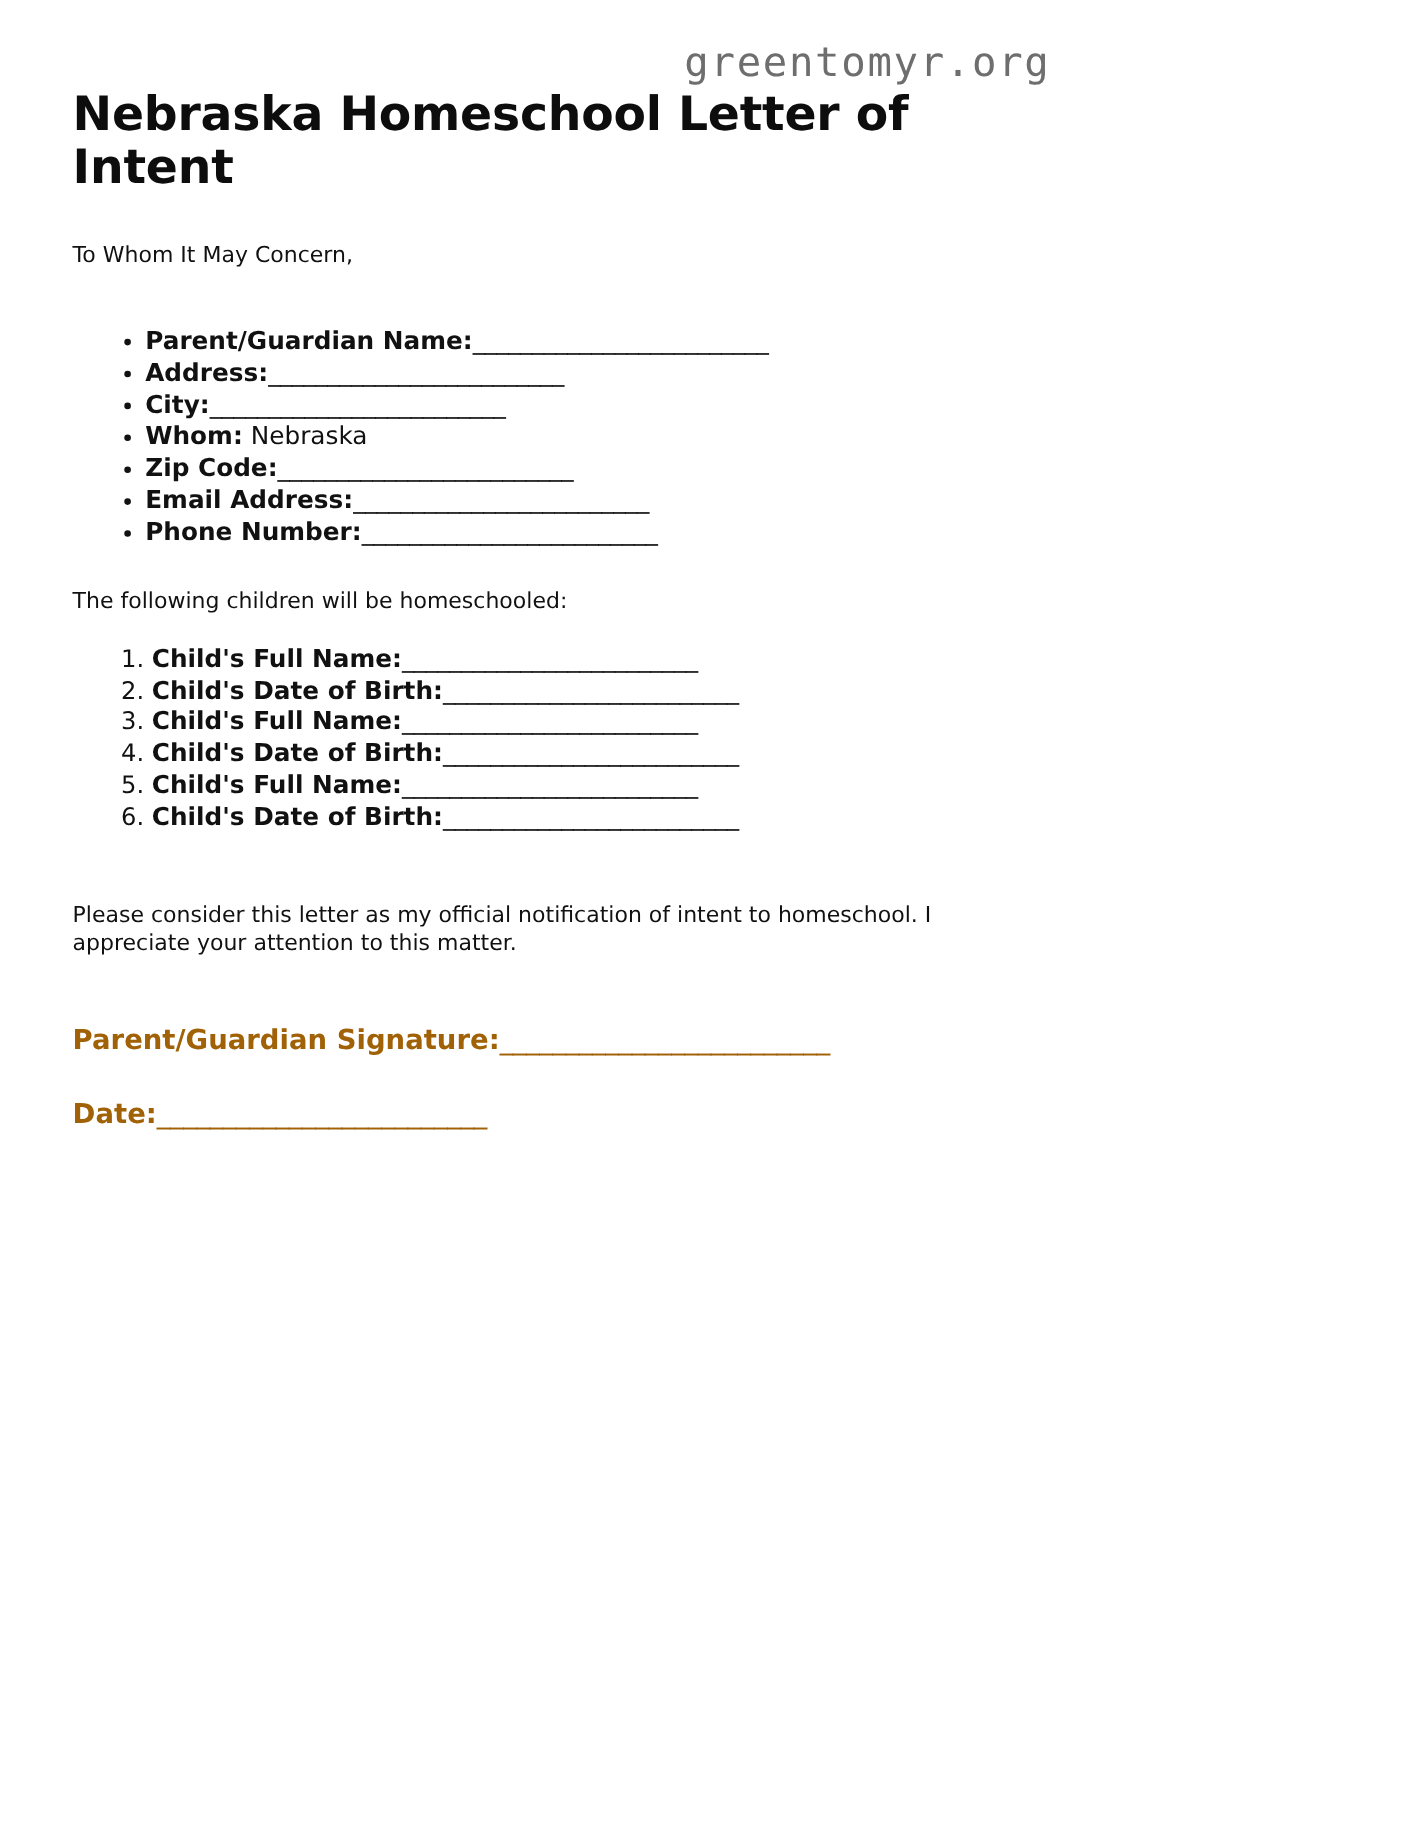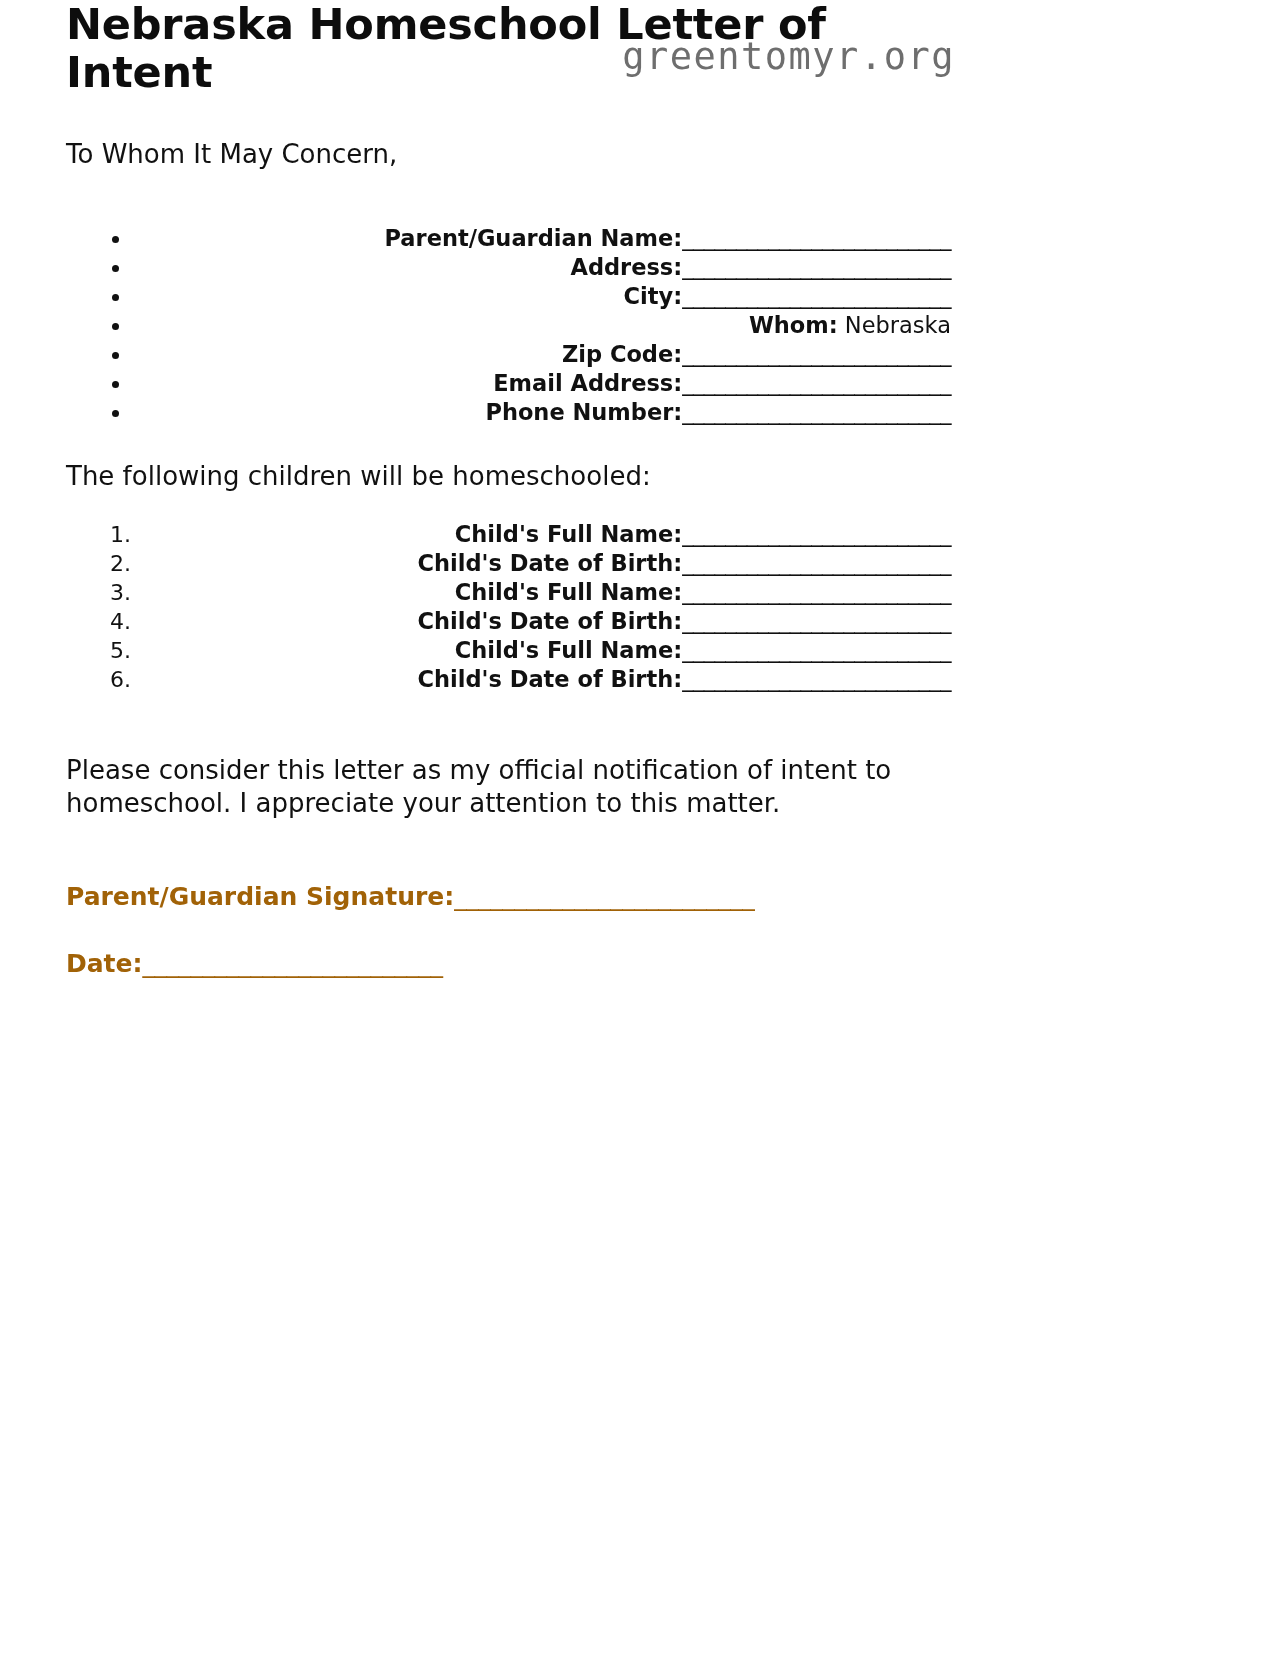--- a/index.html
+++ b/index.html
@@ -41,6 +41,7 @@
   
   .doc-title {
     margin: 0;
+    padding-top: 80px;
     font-size: 43px;
     font-weight: bold;
     letter-spacing: -0.2px;

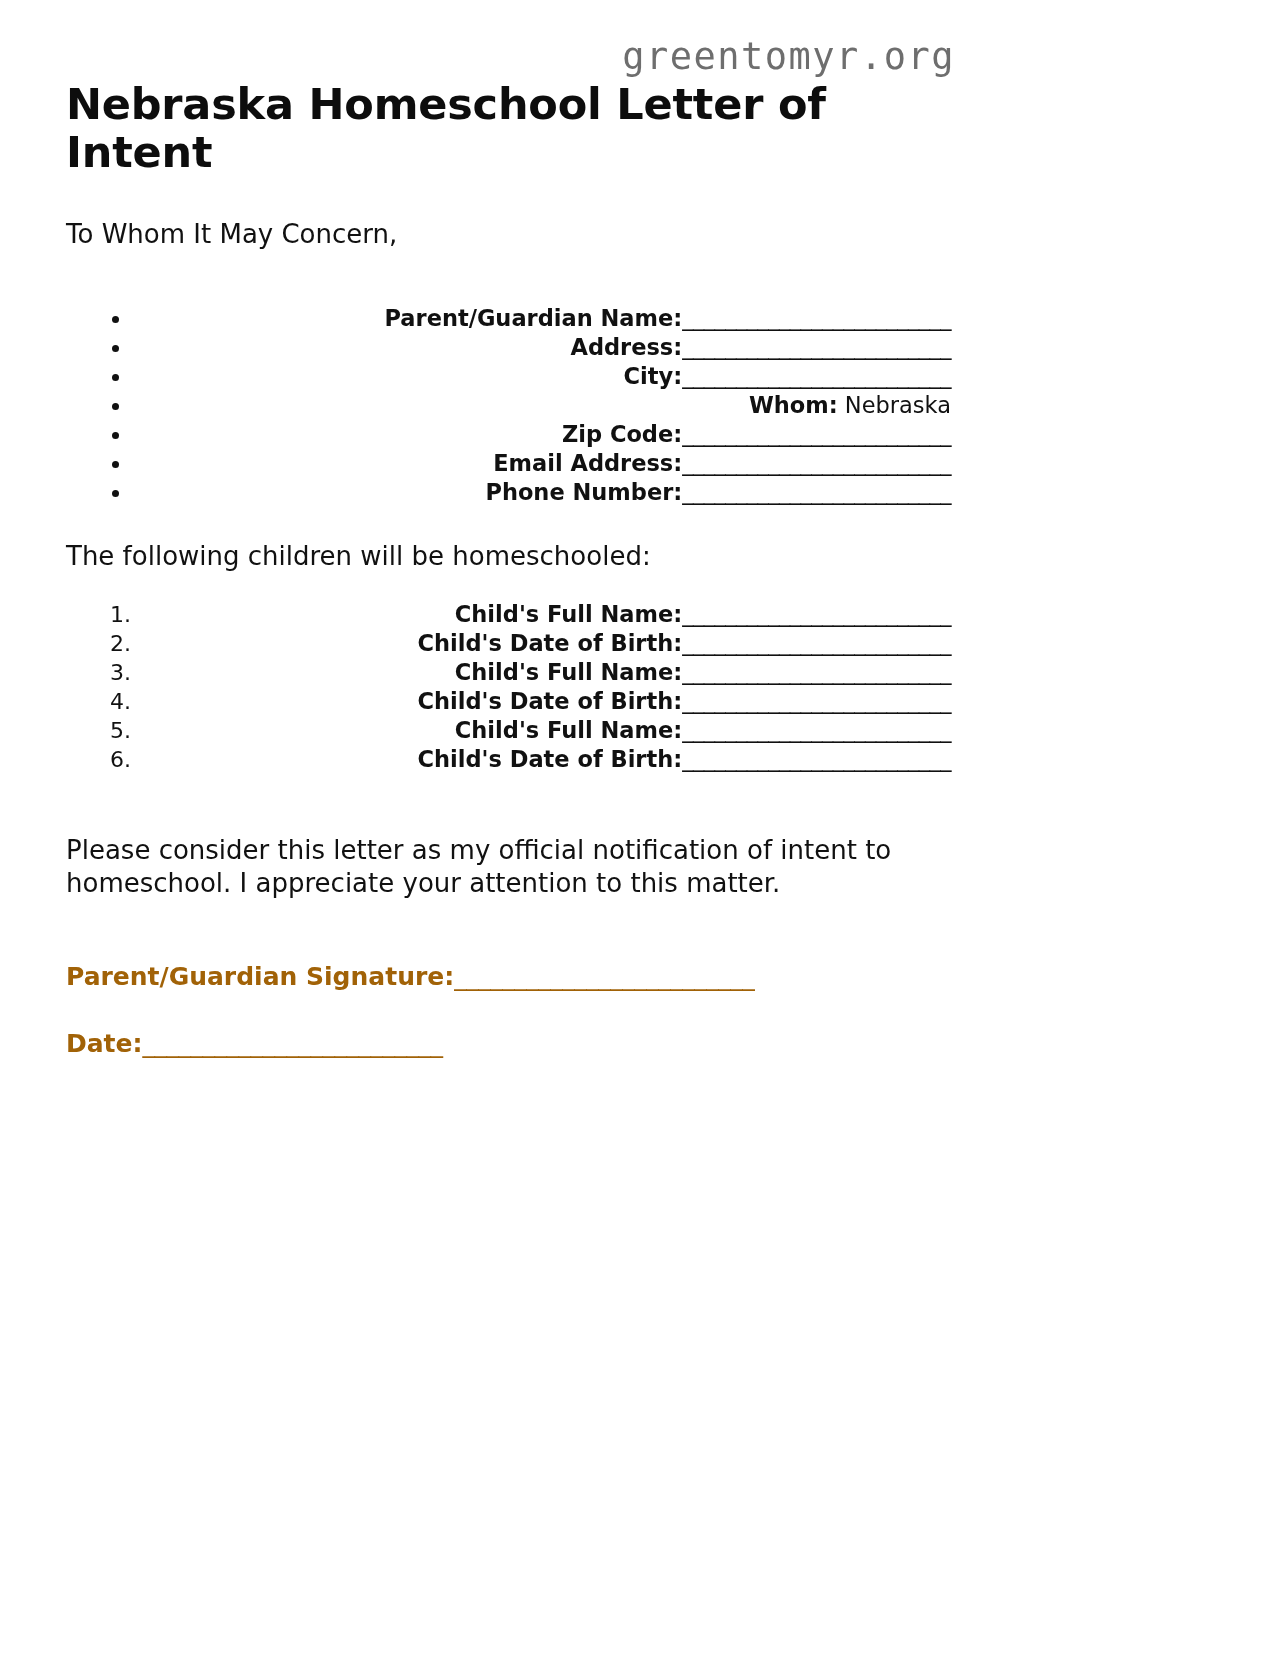--- a/index.html
+++ b/index.html
@@ -51,7 +51,7 @@
 
   
   .para {
-    font-size: 26px;
+    font-size: 20px;
     line-height: 1.30;
     margin: 0;
     color: #111111;

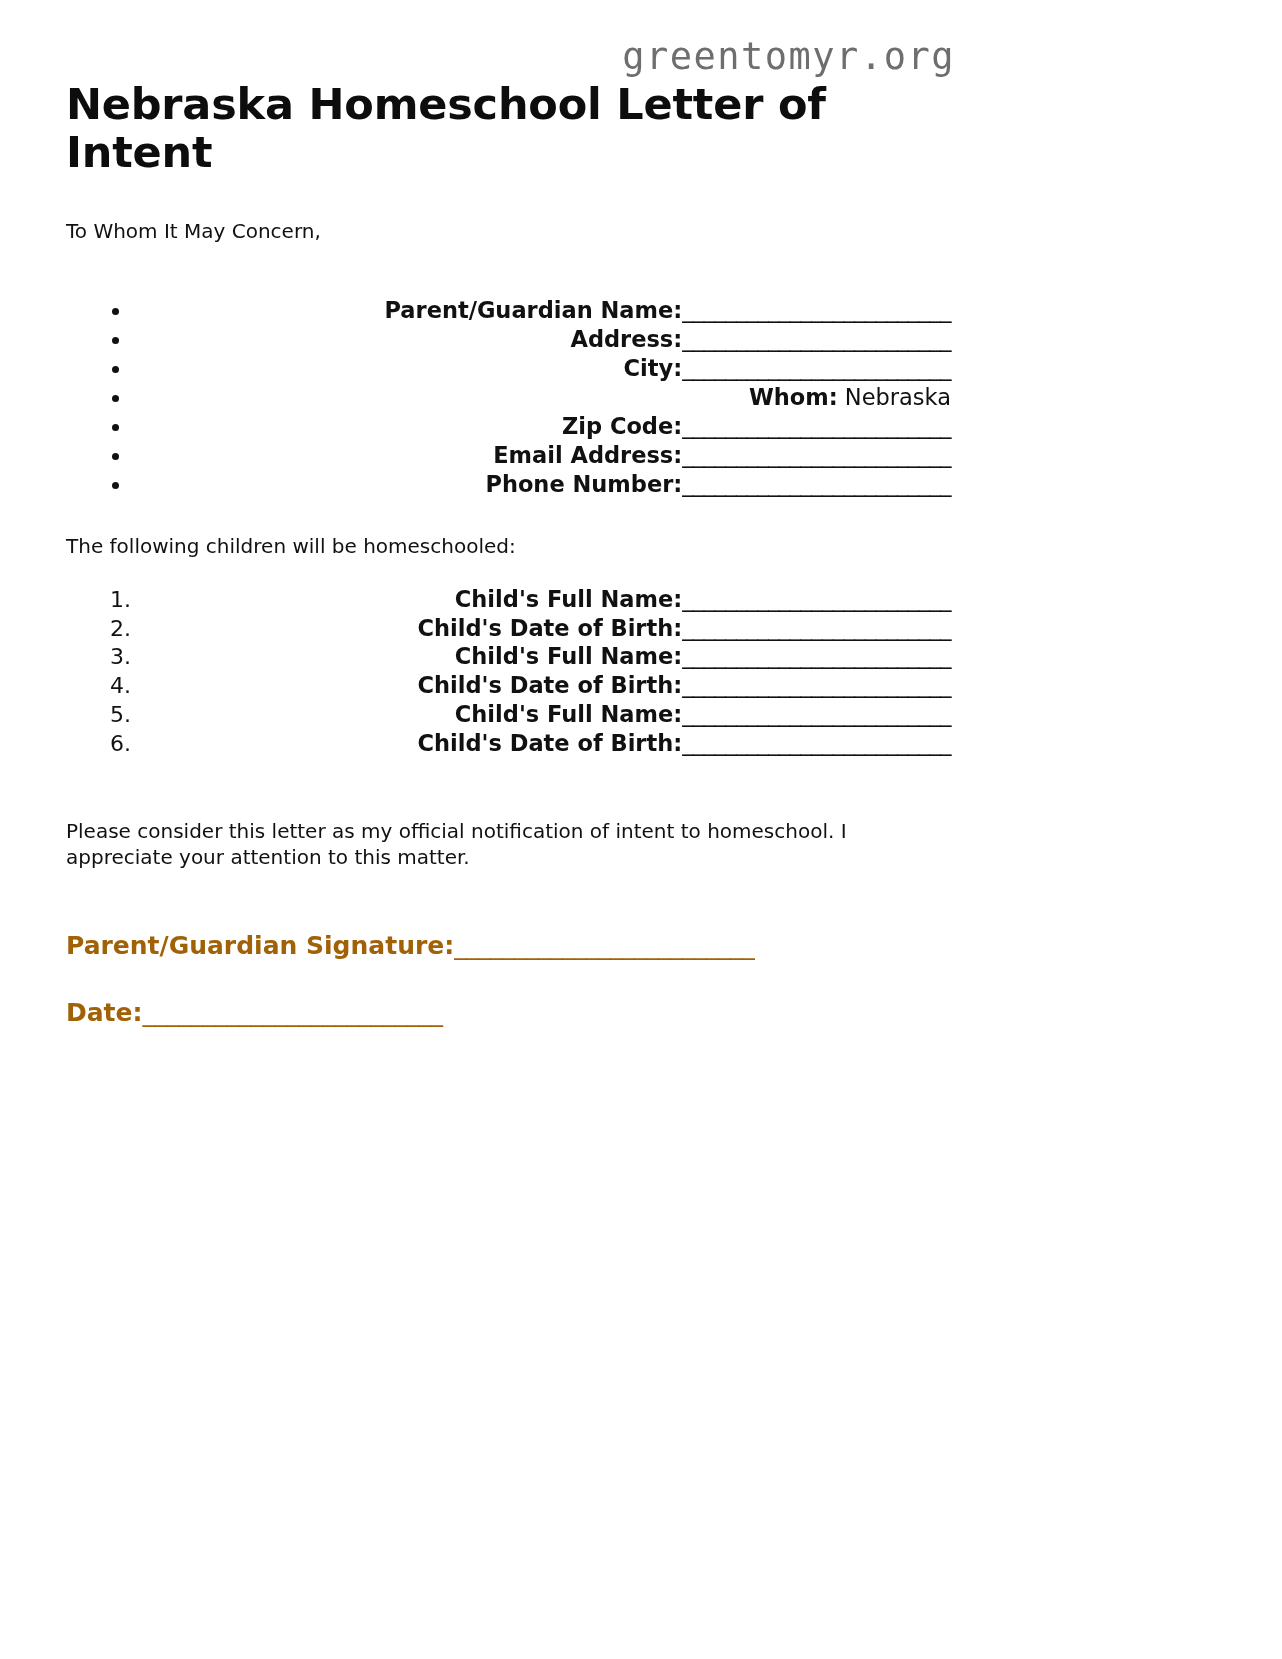--- a/index.html
+++ b/index.html
@@ -66,7 +66,6 @@
     padding: 0 0 0 66px;
     font-size: 22.5px;
     line-height: 1.285;
-    text-align: right;
   }
   ul.fields { list-style: disc; }
   ol.children { list-style: decimal; padding-left: 72px; }

